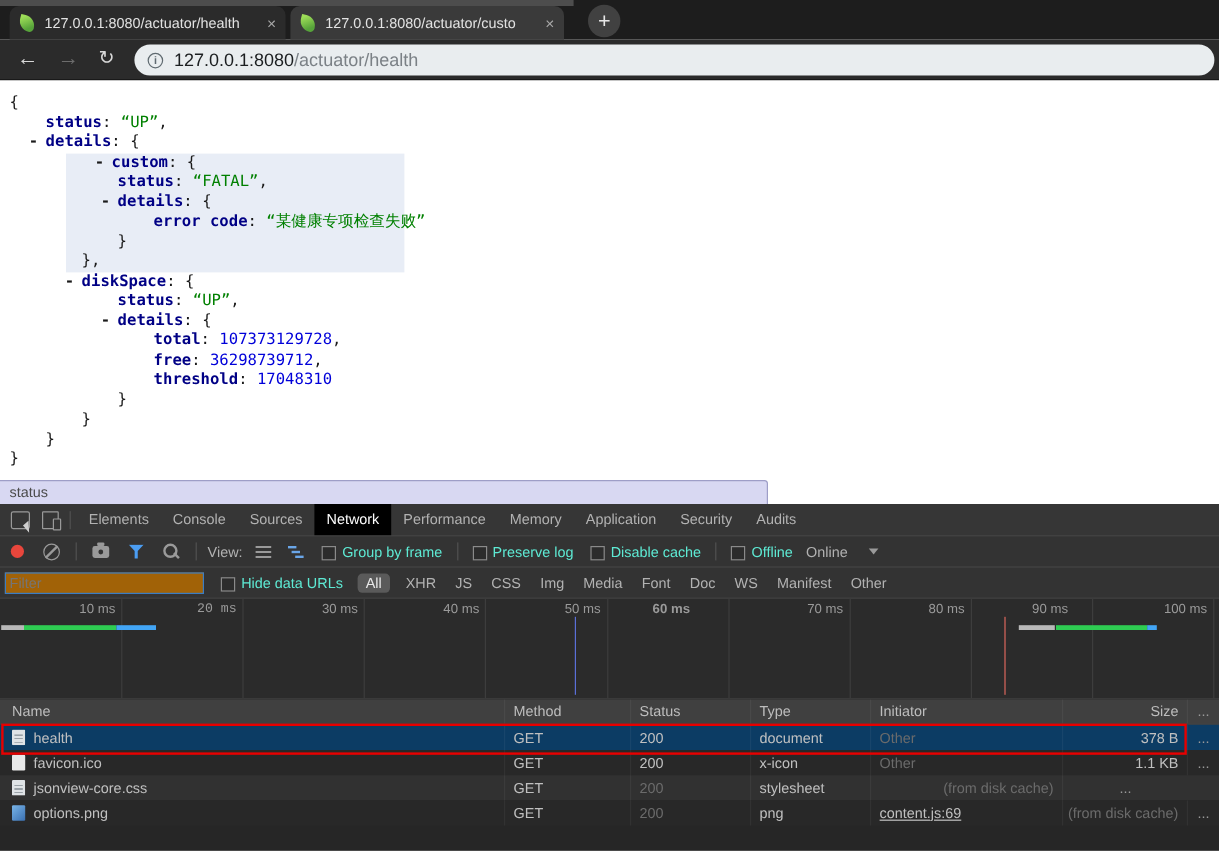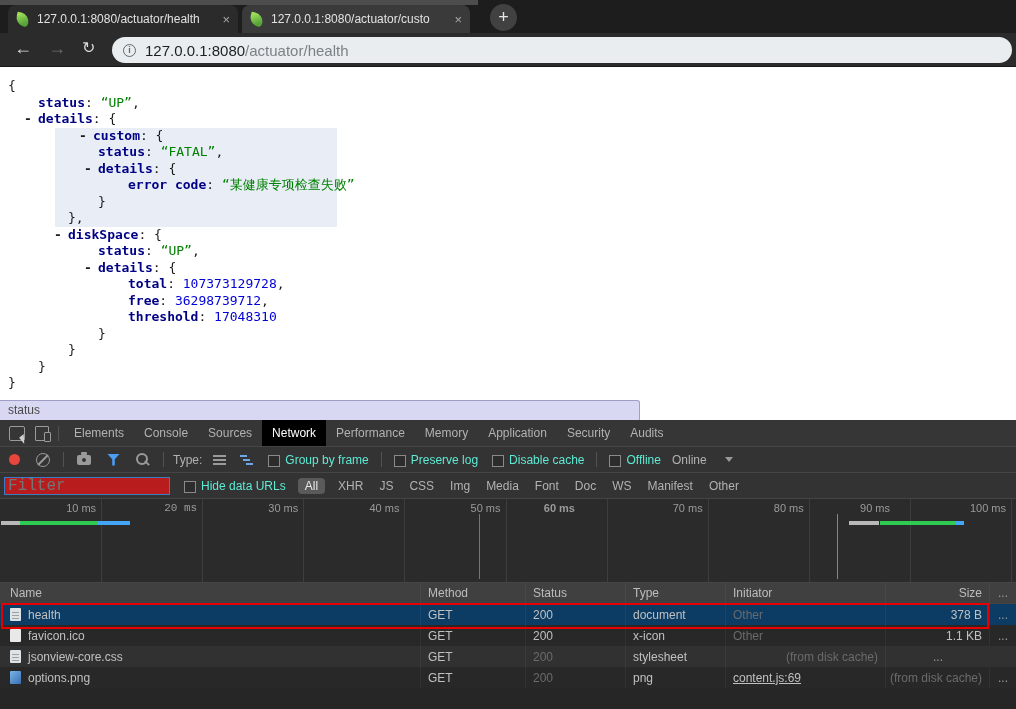--- a/index.html
+++ b/index.html
@@ -177,7 +177,7 @@
       <span class="funnel-icon"></span>
       <span class="search-icon"></span>
       <span class="dt-sep"></span>
-      <span class="lbl">Type:</span>
+      <span class="lbl">View:</span>
       <span class="view-list-icon"></span>
       <span class="view-waterfall-icon"></span>
       <label class="cb">

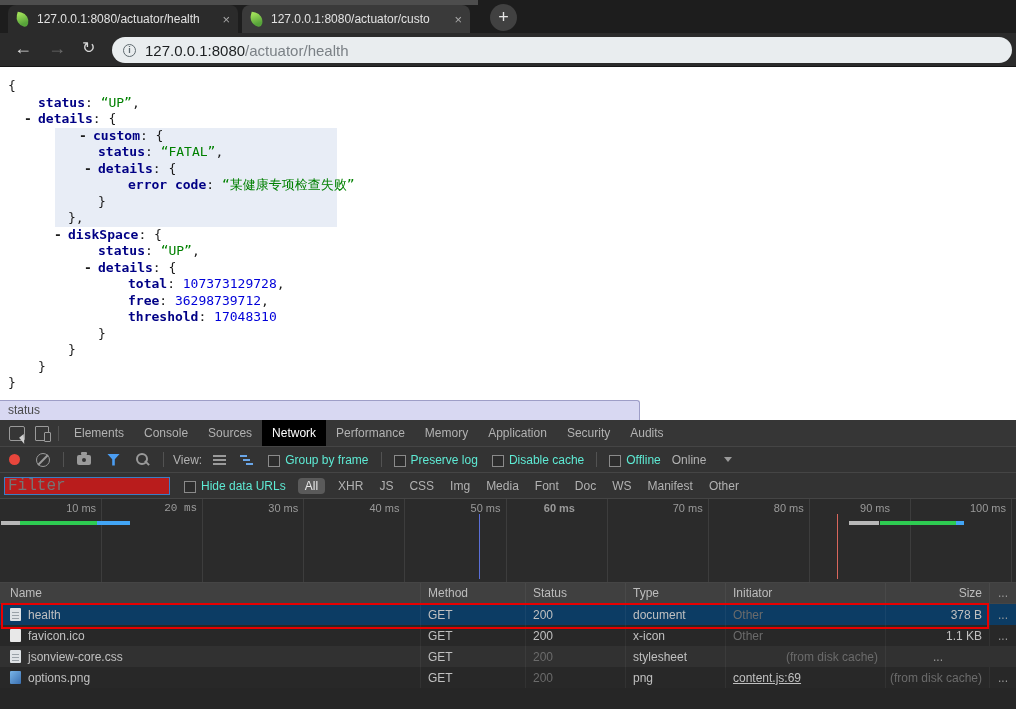--- a/index.html
+++ b/index.html
@@ -47,7 +47,7 @@
   .cb{display:flex;align-items:flex-end;margin:16px 7px;color:#5eead4}
   .cbbox{width:10px;height:10px;border:1px solid #8a8a8a;background:#2c2c2c;margin-right:5px;flex:none}
   .lbl{color:#b2b2b2;margin:0 4px}
-  #filter-input{width:158px;height:16px;margin-left:4px;background:#b91c1c;border:1px solid #3b7dc4;color:#ccc;font-size:16px;padding:0 3px;font-family:Liberation Mono, monospace}
+  #filter-input{width:158px;height:16px;margin-left:4px;background:#a16207;border:1px solid #3b7dc4;color:#ccc;font-size:12px;padding:0 3px;font-family:Liberation Sans, sans-serif}
   .pill{margin:0 8px;color:#b2b2b2}
   .pill.active{background:#5a5a5a;color:#e8e8e8;border-radius:4px;padding:1px 7px;margin:0 5px}
   .caret{width:0;height:0;border-left:4px solid transparent;border-right:4px solid transparent;border-top:5px solid #9a9a9a;margin-left:14px}

